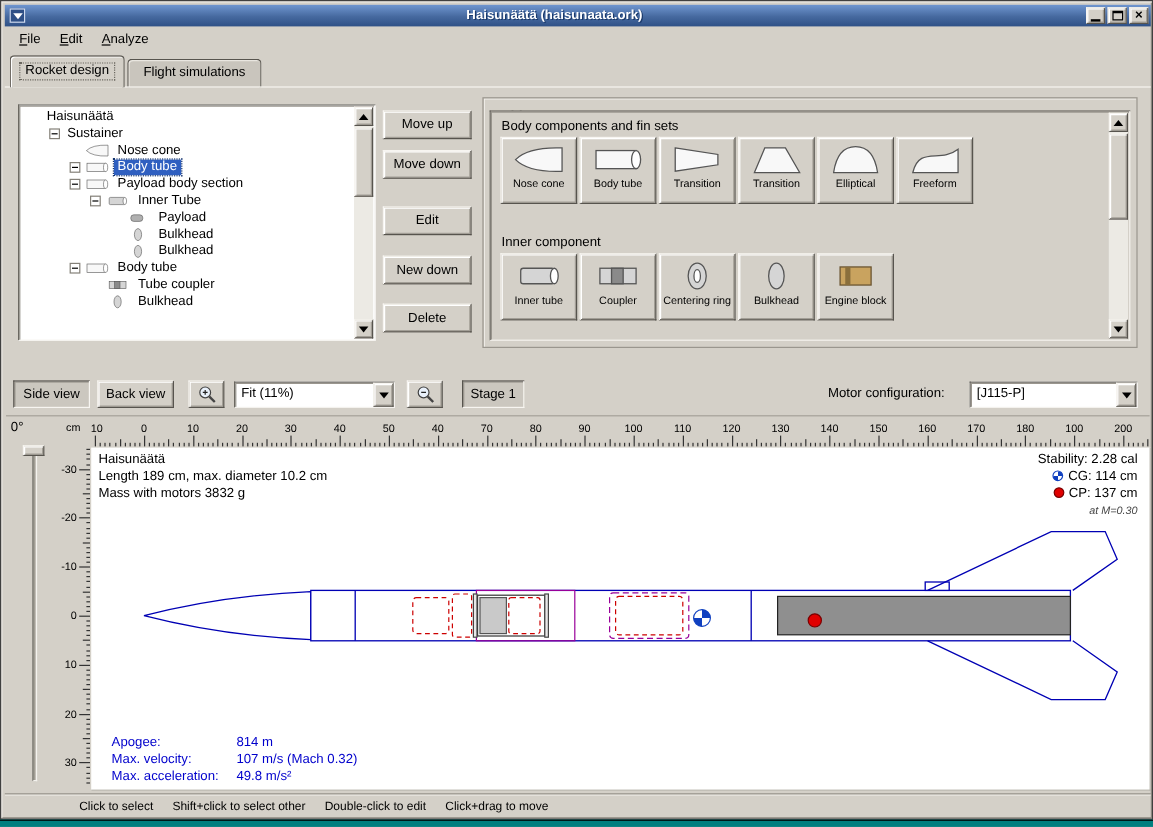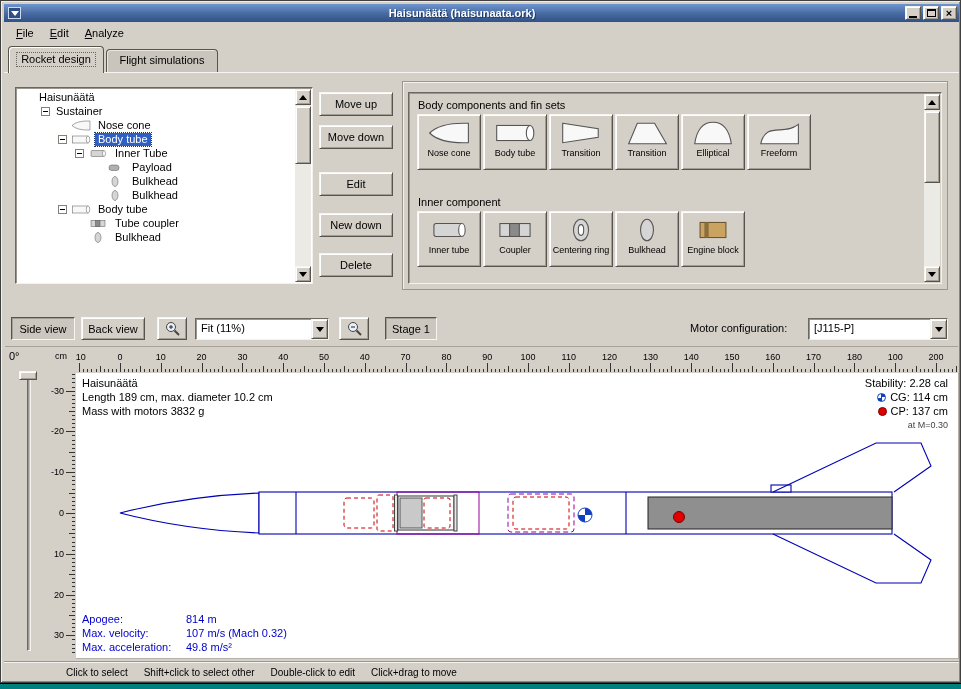--- a/index.html
+++ b/index.html
@@ -161,6 +161,15 @@
             <ellipse cx="34" cy="13" rx="3.5" ry="7" class="if2"></ellipse>
           </svg>
           <span class="tree-label selected">Body tube</span>
+        </div>
+        <div class="tree-row">
+          <span class="tpad" style="width:40px"></span>
+          <span class="expander"></span>
+          <svg class="tree-ic" viewBox="0 0 40 26" width="22" height="13">
+            <rect x="3" y="6" width="31" height="14" class="if"></rect>
+            <ellipse cx="34" cy="13" rx="3.5" ry="7" class="if2"></ellipse>
+          </svg>
+          <span class="tree-label">Payload body section</span>
         </div>
         <div class="tree-row">
           <span class="tpad" style="width:57px"></span>

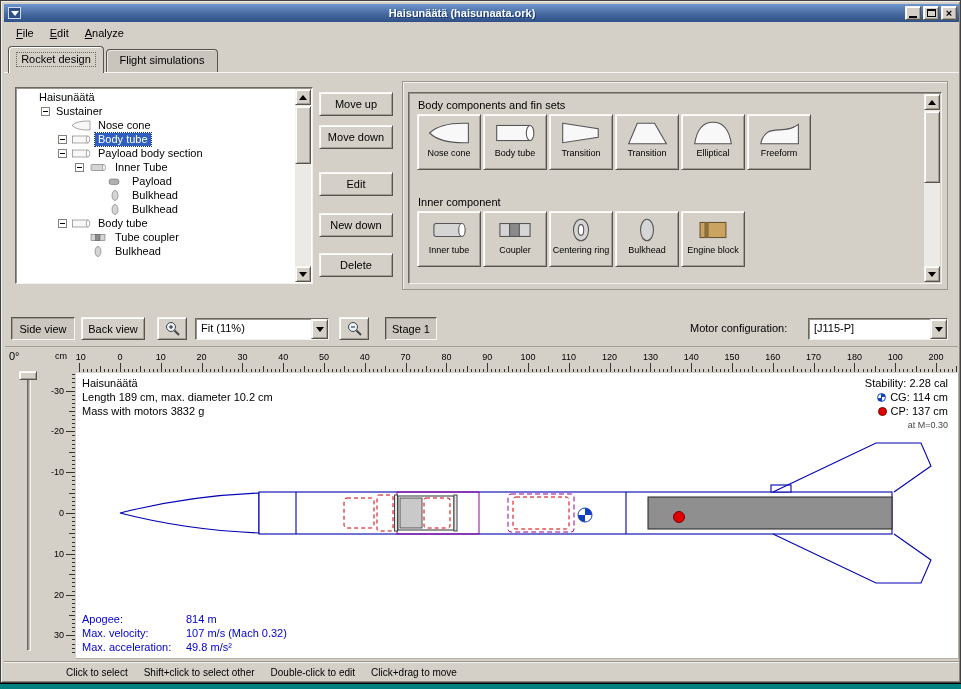--- a/index.html
+++ b/index.html
@@ -94,7 +94,7 @@
   #canvas{position:absolute;left:75px;top:372px;width:883px;height:286px;background:#fff;border-right:1px solid #b5b1a9;border-bottom:1px solid #b5b1a9;}
   .fig-info{position:absolute;left:6px;top:3px;line-height:14px;}
   .fig-stab{position:absolute;right:10px;top:3px;text-align:right;line-height:14px;}
-  .fig-stab .mach{font-size:9px;color:#444;}
+  .fig-stab .mach{font-size:9px;color:#444;font-style:italic;}
   .cg-dot{display:inline-block;width:9px;height:9px;border-radius:50%;border:1px solid var(--c-cg_blue,#1040c0);background:conic-gradient(var(--c-cg_blue,#1040c0) 0 25%,#fff 25% 50%,var(--c-cg_blue,#1040c0) 50% 75%,#fff 75%);vertical-align:-1px;margin-right:4px;}
   .cp-dot{display:inline-block;width:9px;height:9px;border-radius:50%;border:1px solid #7a0000;background:var(--c-cp_red,#e00000);vertical-align:-1px;margin-right:4px;}
   .fig-flight{position:absolute;left:6px;top:239px;line-height:14px;color:var(--c-flight_info_blue,#0000cc);}

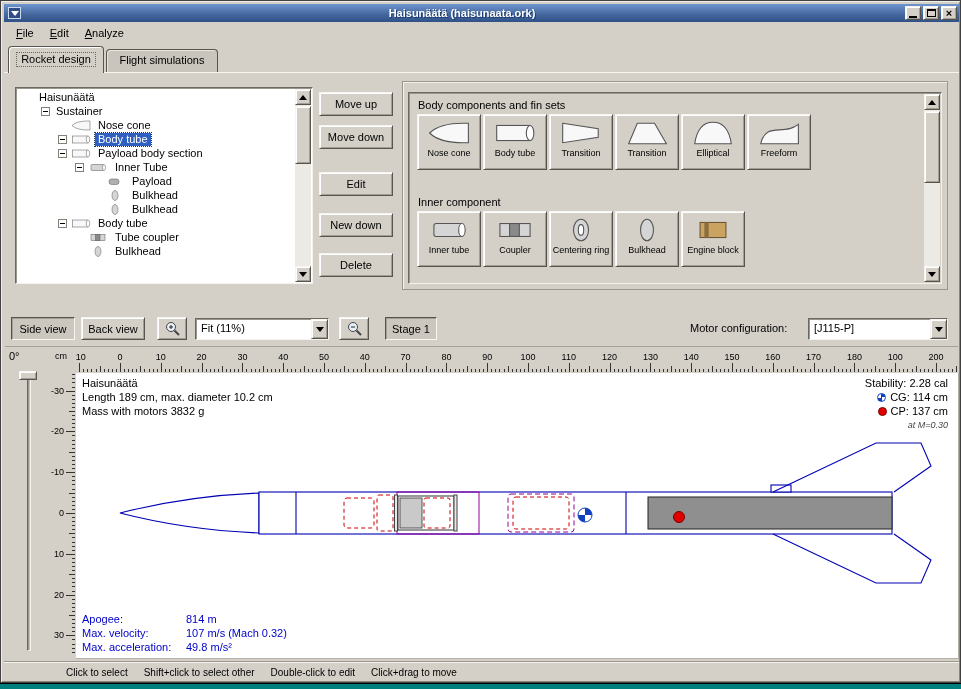--- a/index.html
+++ b/index.html
@@ -98,7 +98,7 @@
   .cg-dot{display:inline-block;width:9px;height:9px;border-radius:50%;border:1px solid var(--c-cg_blue,#1040c0);background:conic-gradient(var(--c-cg_blue,#1040c0) 0 25%,#fff 25% 50%,var(--c-cg_blue,#1040c0) 50% 75%,#fff 75%);vertical-align:-1px;margin-right:4px;}
   .cp-dot{display:inline-block;width:9px;height:9px;border-radius:50%;border:1px solid #7a0000;background:var(--c-cp_red,#e00000);vertical-align:-1px;margin-right:4px;}
   .fig-flight{position:absolute;left:6px;top:239px;line-height:14px;color:var(--c-flight_info_blue,#0000cc);}
-  .fig-flight .frow{display:flex;}
+  .fig-flight .frow{display:flex;margin-left:11px;}
   .fig-flight .flab{width:104px;}
 
   

